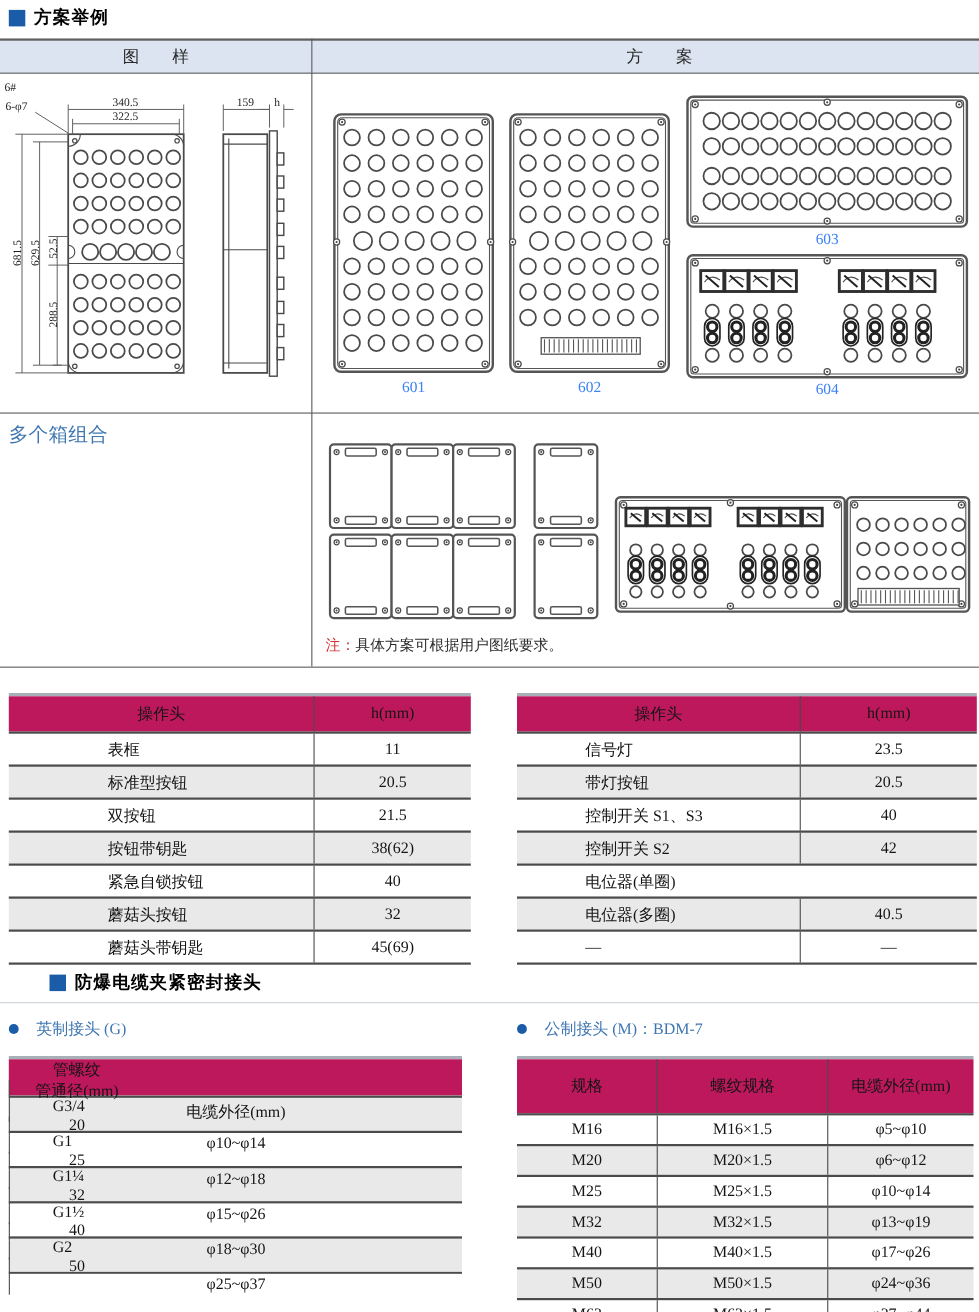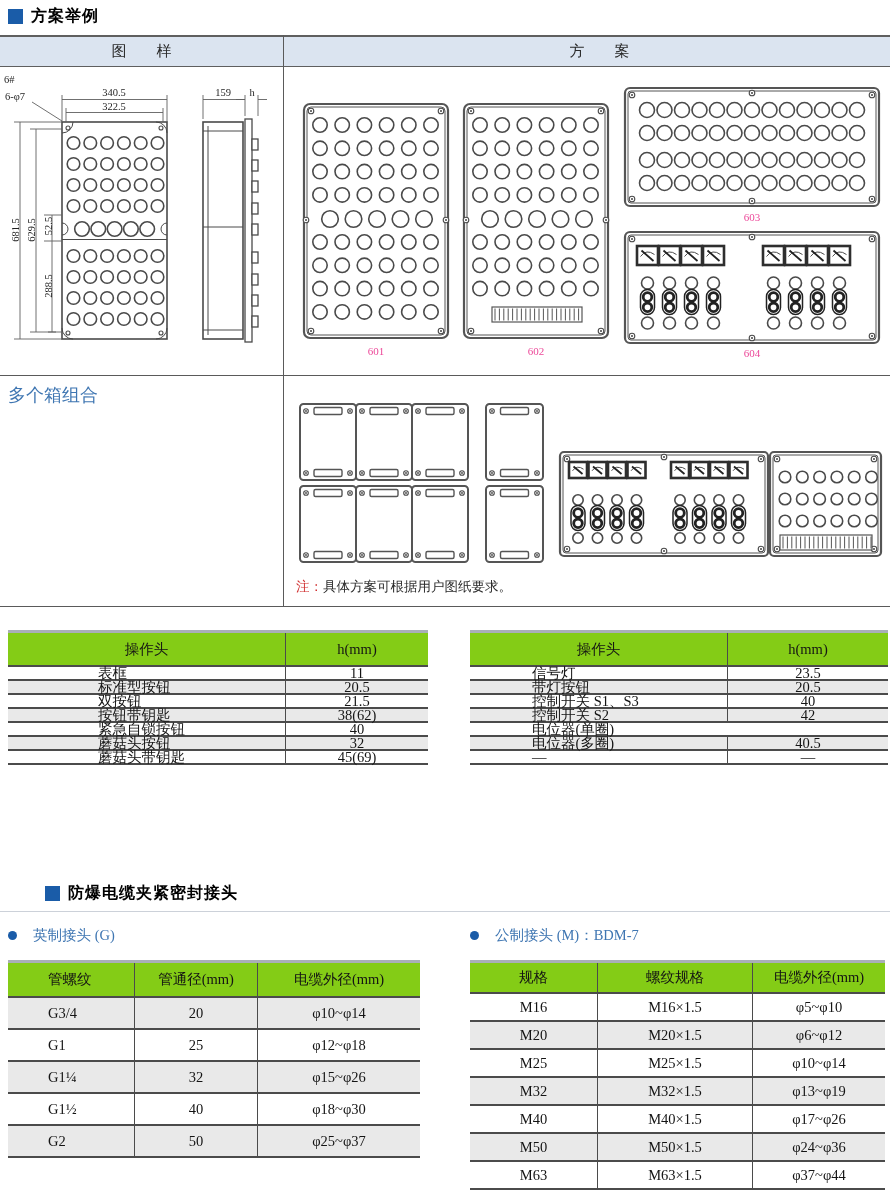--- a/index.html
+++ b/index.html
@@ -42,7 +42,7 @@
   svg .dim-line { stroke:#606060; stroke-width:0.9; fill:none; }
   svg text.dim  { font-family:"Liberation Serif", serif; font-size:10.5px; fill:#1f1f1f; stroke:none; }
 
-  .sch-num { position:absolute; font-size:11px; color:#ec4899; text-align:center; }
+  .sch-num { position:absolute; font-size:14px; color:#3b82f6; text-align:center; }
   .blue-label { position:absolute; color:#3f76b2; font-size:18px; }
   .note { position:absolute; font-family:"Liberation Sans", sans-serif; font-size:13.5px; color:#2b2b2b; }
   .note .red { color:#d03030; }

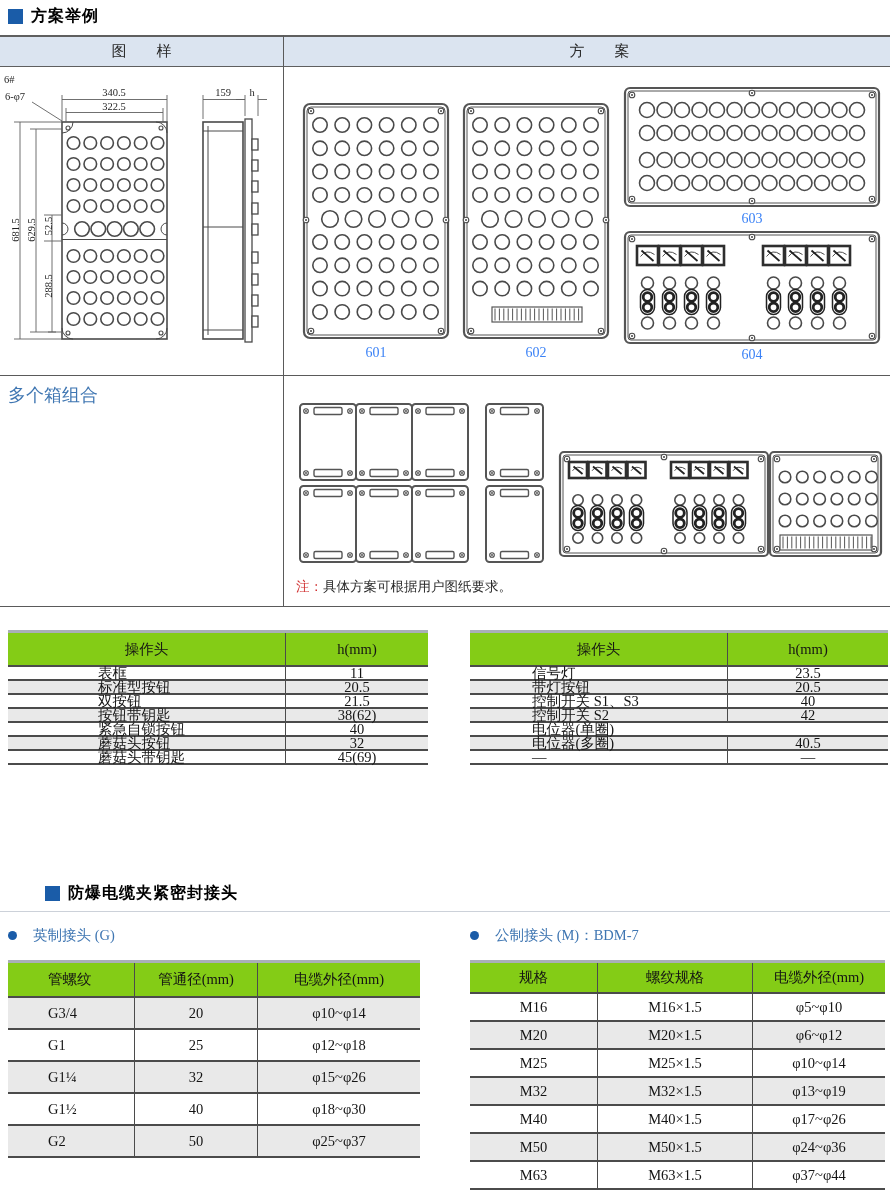--- a/index.html
+++ b/index.html
@@ -54,7 +54,7 @@
   .tbl { position:absolute; font-size:14.5px; color:#141414;
          border-top:3px solid #a9afb7; border-bottom:2px solid #4b4b4b; background:#fff; }
   .tbl .tr { display:flex; height:30px; border-top:2px solid #4b4b4b; }
-  .tbl .tr.hd { border-top:none; background:#84cc16; }
+  .tbl .tr.hd { border-top:none; background:#be185d; }
   .tbl .tr.alt { background:#e9e9e9; }
   .tbl .td { display:flex; align-items:center; }
   .tbl .td + .td { border-left:1.5px solid #4b4b4b; }

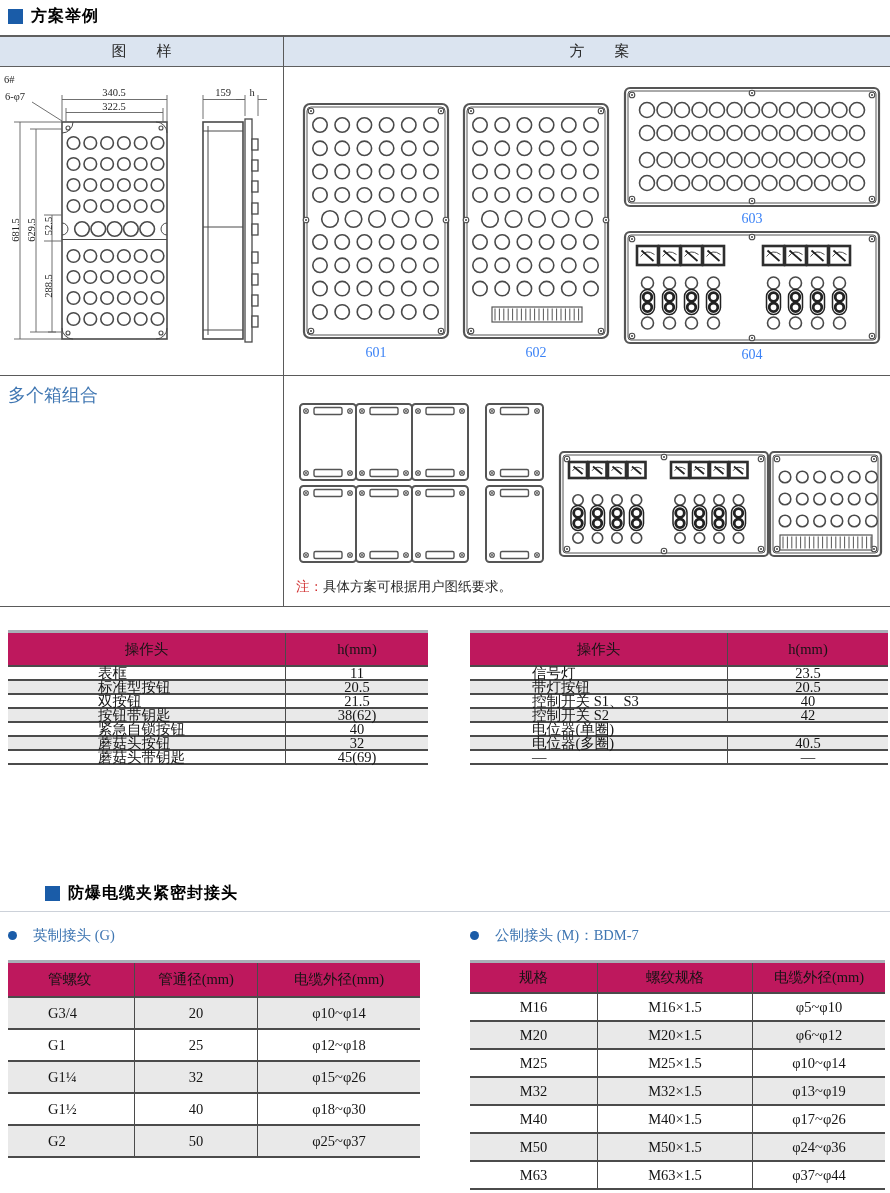--- a/index.html
+++ b/index.html
@@ -60,7 +60,7 @@
   .tbl .td + .td { border-left:1.5px solid #4b4b4b; }
   .cc { justify-content:center; text-align:center; }
 
-  .op .tr { height:14px; } .op .tr.hd { height:32px; }
+  .op .tr { height:30px; } .op .tr.hd { height:32px; }
   .op-l .td1 { width:277px; padding-left:90px; }
   .op-l .hd .td1 { padding-left:0; justify-content:center; }
   .op-l .td2 { flex:1; justify-content:center; }

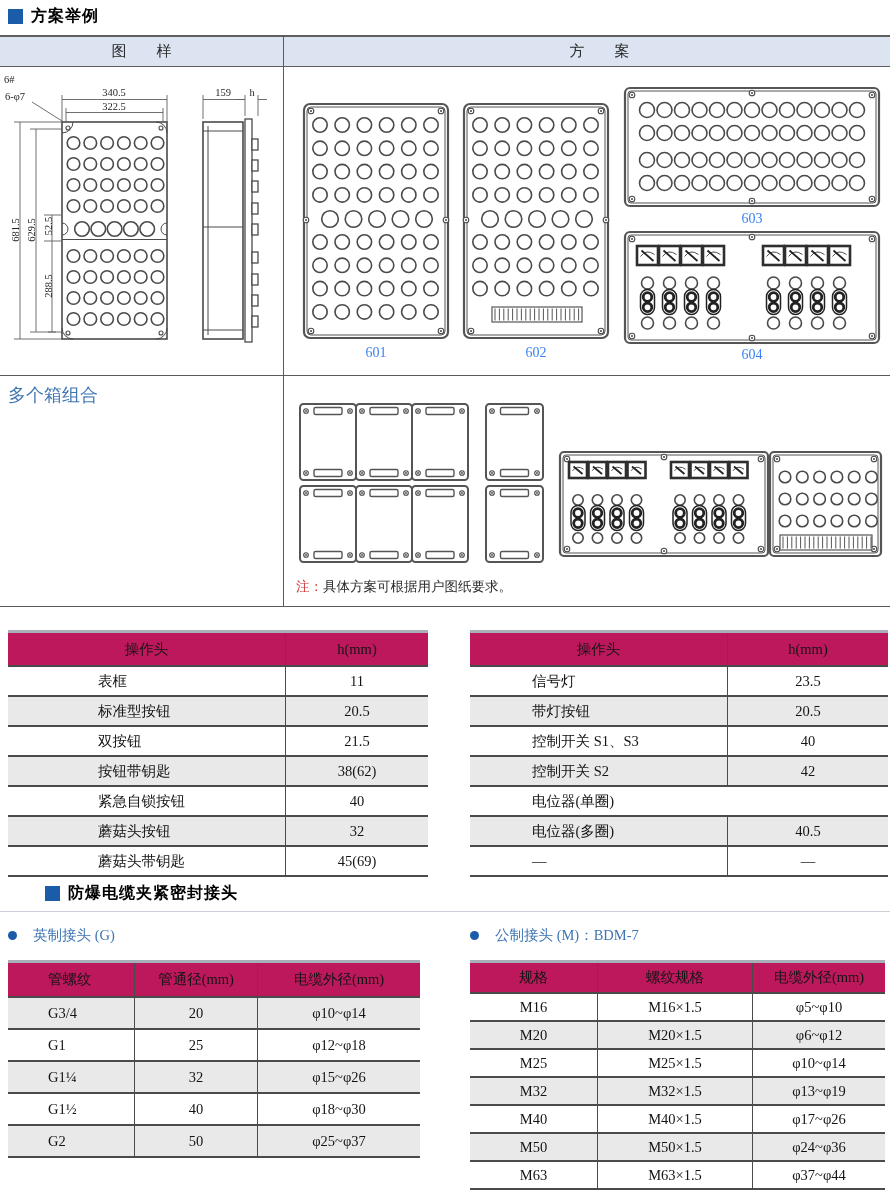--- a/index.html
+++ b/index.html
@@ -68,7 +68,7 @@
   .op-r .hd .td1 { padding-left:0; justify-content:center; }
   .op-r .td2 { flex:1; justify-content:center; }
 
-  .bl-t .tr { height:32px; } .bl-t .tr.hd { height:33px; }
+  .bl-t .tr { height:32px;flex-direction:column; } .bl-t .tr.hd { height:33px; }
   .bl-t .td1 { width:126px; padding-left:40px; }
   .bl-t .td2 { width:123px; justify-content:center; }
   .bl-t .td3 { flex:1; justify-content:center; }

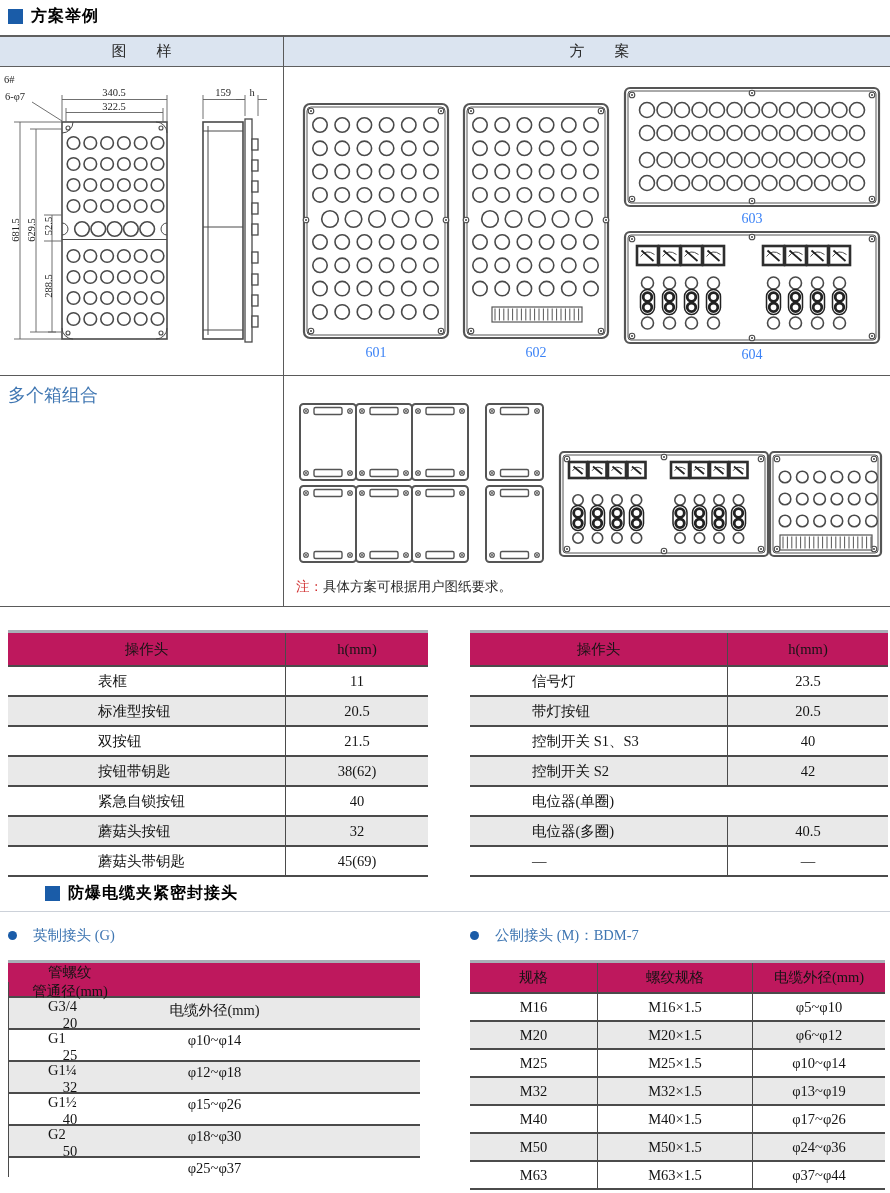--- a/index.html
+++ b/index.html
@@ -73,7 +73,7 @@
   .bl-t .td2 { width:123px; justify-content:center; }
   .bl-t .td3 { flex:1; justify-content:center; }
 
-  .br-t .tr { height:28px; } .br-t .tr.hd { height:29px; }
+  .br-t .tr { height:28px; } .br-t .tr.hd { height:49px; }
   .br-t .td1 { width:127px; justify-content:center; }
   .br-t .td2 { width:155px; justify-content:center; }
   .br-t .td3 { flex:1; justify-content:center; }

